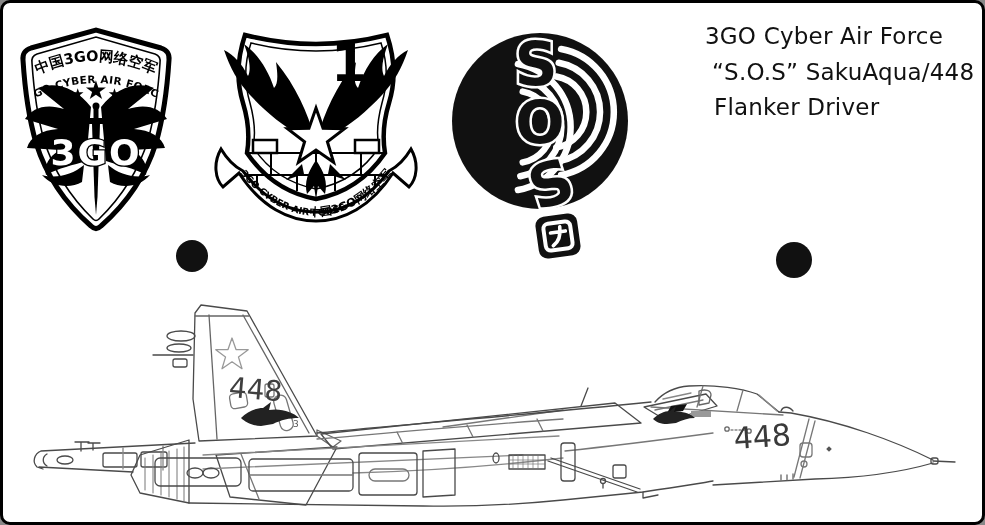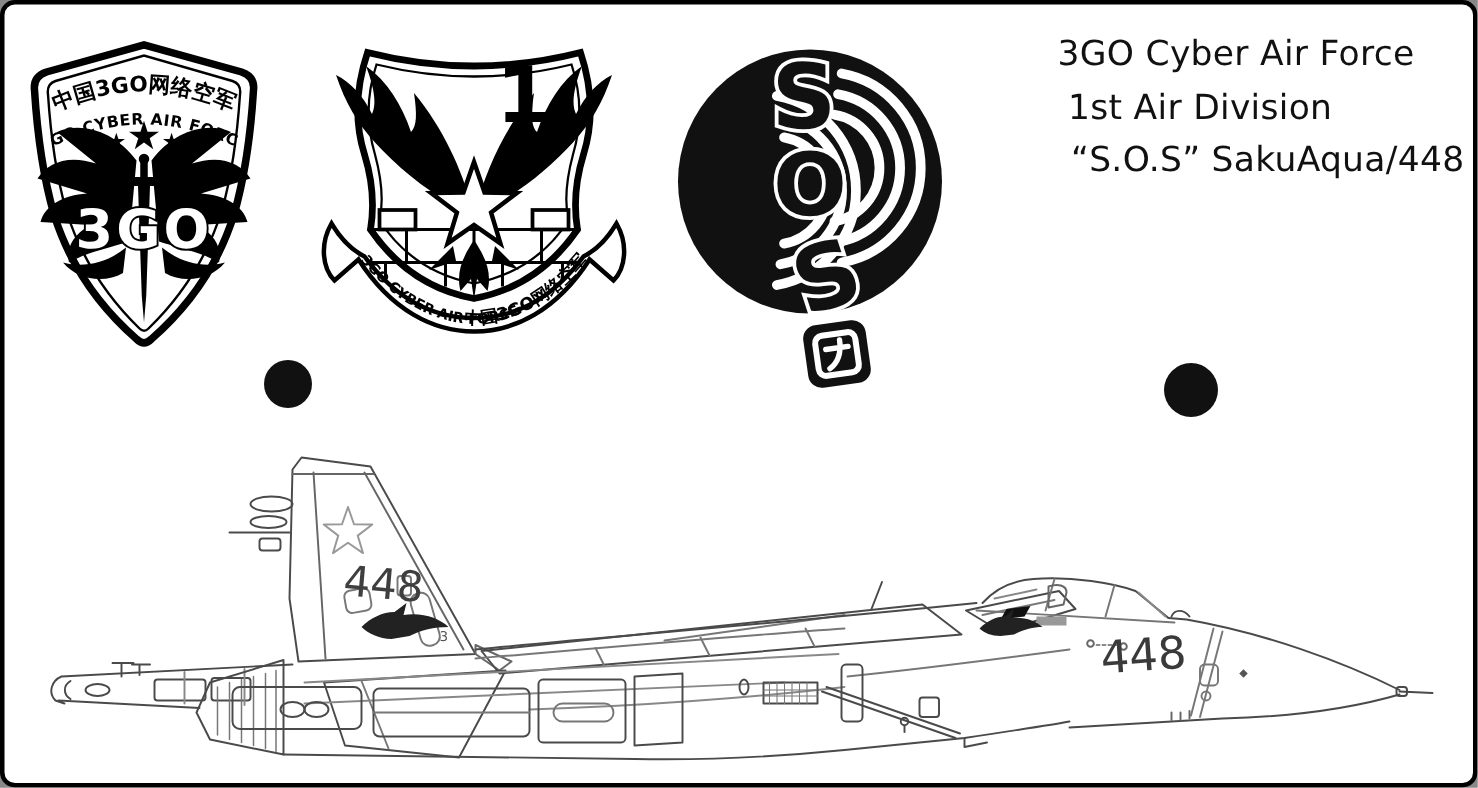--- a/index.html
+++ b/index.html
@@ -106,7 +106,6 @@
 
   <div class="info">
     <div class="line">3GO Cyber Air Force</div>
-    <div class="line">1st Air Division</div>
     <div class="line">“S.O.S”  SakuAqua/448</div>
   </div>
 

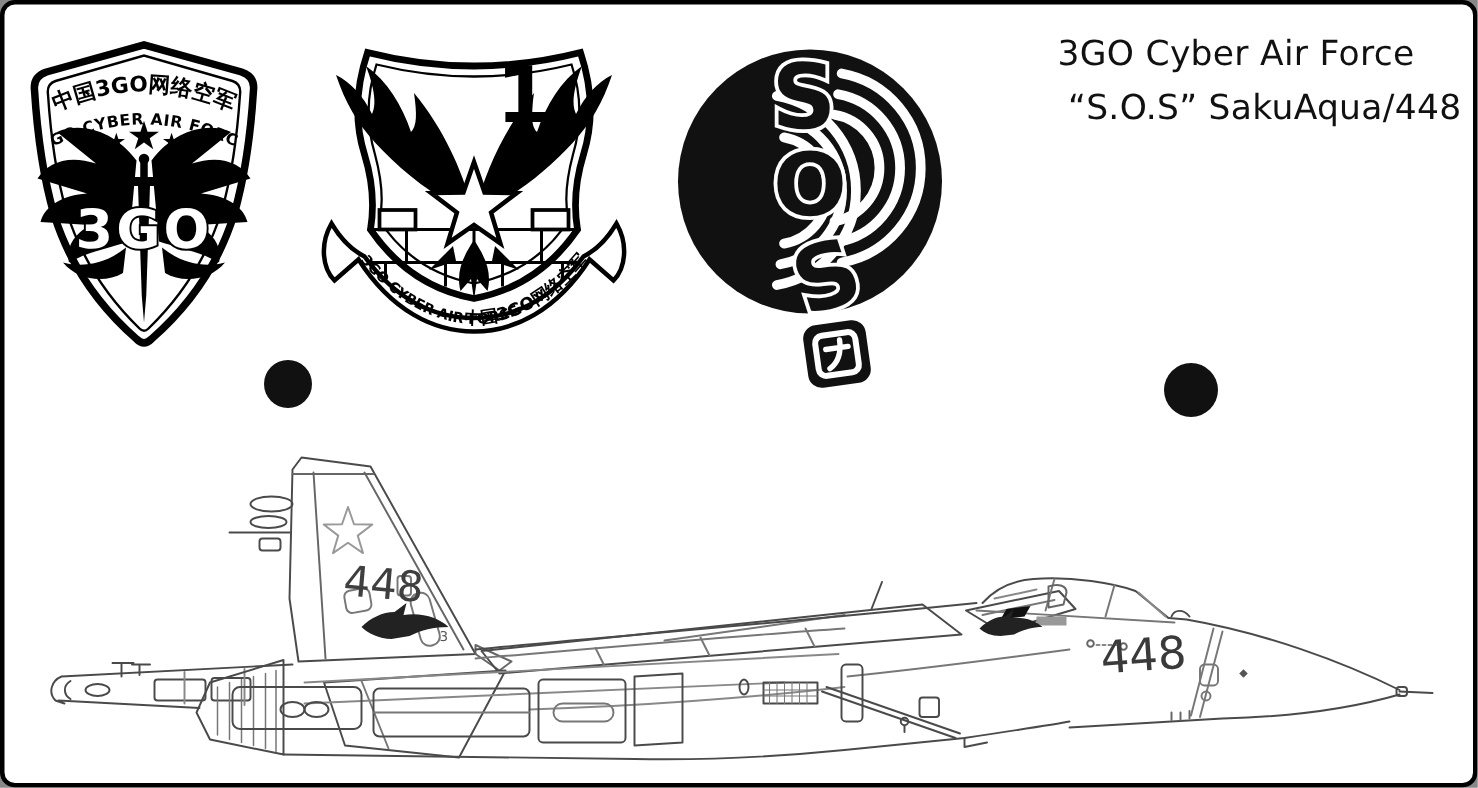--- a/index.html
+++ b/index.html
@@ -107,6 +107,7 @@
   <div class="info">
     <div class="line">3GO Cyber Air Force</div>
     <div class="line">“S.O.S”  SakuAqua/448</div>
+    <div class="line">Flanker Driver</div>
   </div>
 
   <svg class="abs" style="left:0;top:0;" width="985" height="525" viewBox="0 0 985 525">

